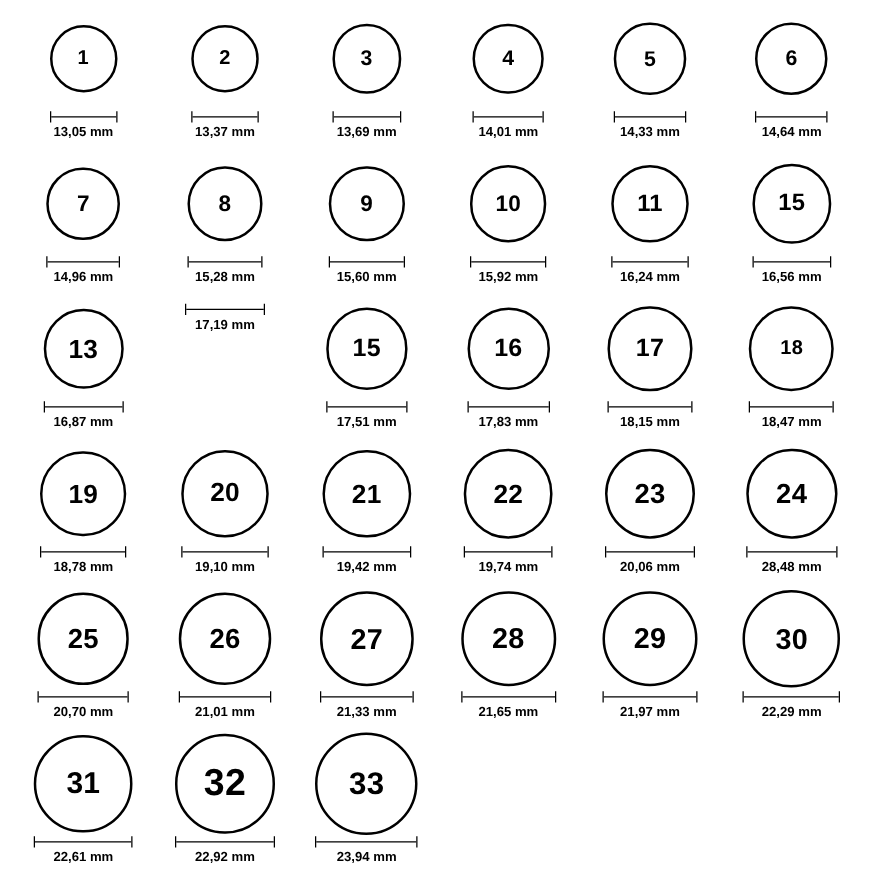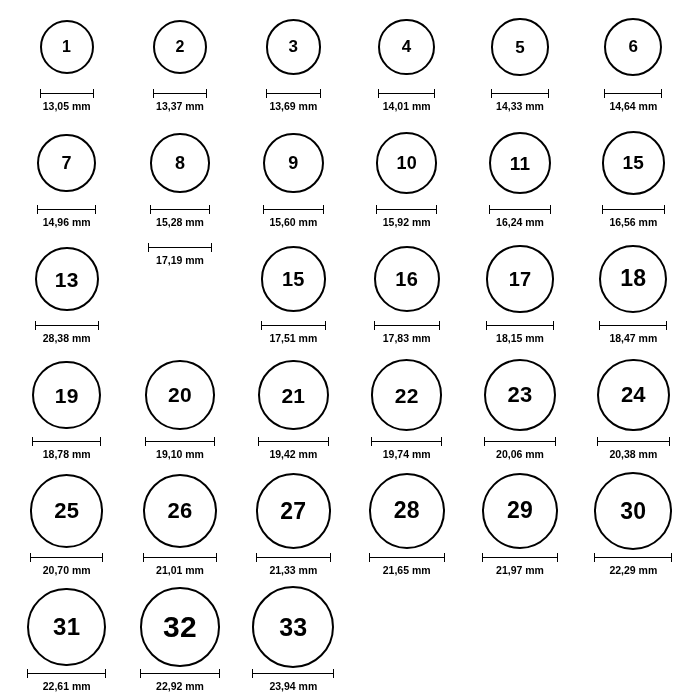--- a/index.html
+++ b/index.html
@@ -278,7 +278,7 @@
       <div class="ring-cell">
         <div class="ring-circle-wrap">
           <div class="ring-circle" style="width: 67.9357px; height: 67.9357px;">
-            <span class="ring-number" style="font-size: 23px; text-align: center;">18</span>
+            <span class="ring-number" style="font-size: 16px; text-align: center;">18</span>
           </div>
         </div>
         <div class="ring-measure">

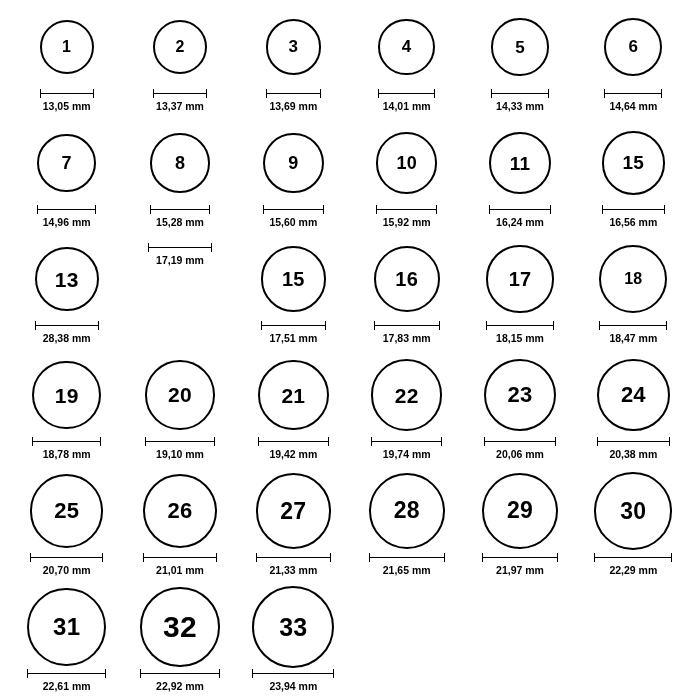--- a/index.html
+++ b/index.html
@@ -234,7 +234,7 @@
         <div class="ring-measure">
           <div class="measure-bar" style="width: 63.8219px;"></div>
         </div>
-        <div class="ring-label">28,38 mm</div>
+        <div class="ring-label">16,87 mm</div>
       </div>
       <div class="ring-cell">
         <div class="ring-measure">

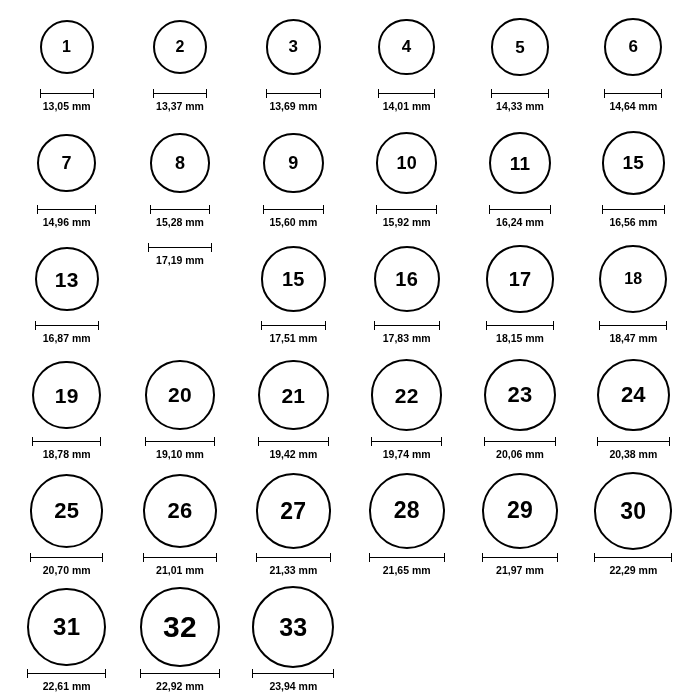--- a/index.html
+++ b/index.html
@@ -350,7 +350,7 @@
         <div class="ring-measure">
           <div class="measure-bar" style="width: 72.8466px;"></div>
         </div>
-        <div class="ring-label">20,38 mm</div>
+        <div class="ring-label">28,48 mm</div>
       </div>
       <div class="ring-cell">
         <div class="ring-circle-wrap">

